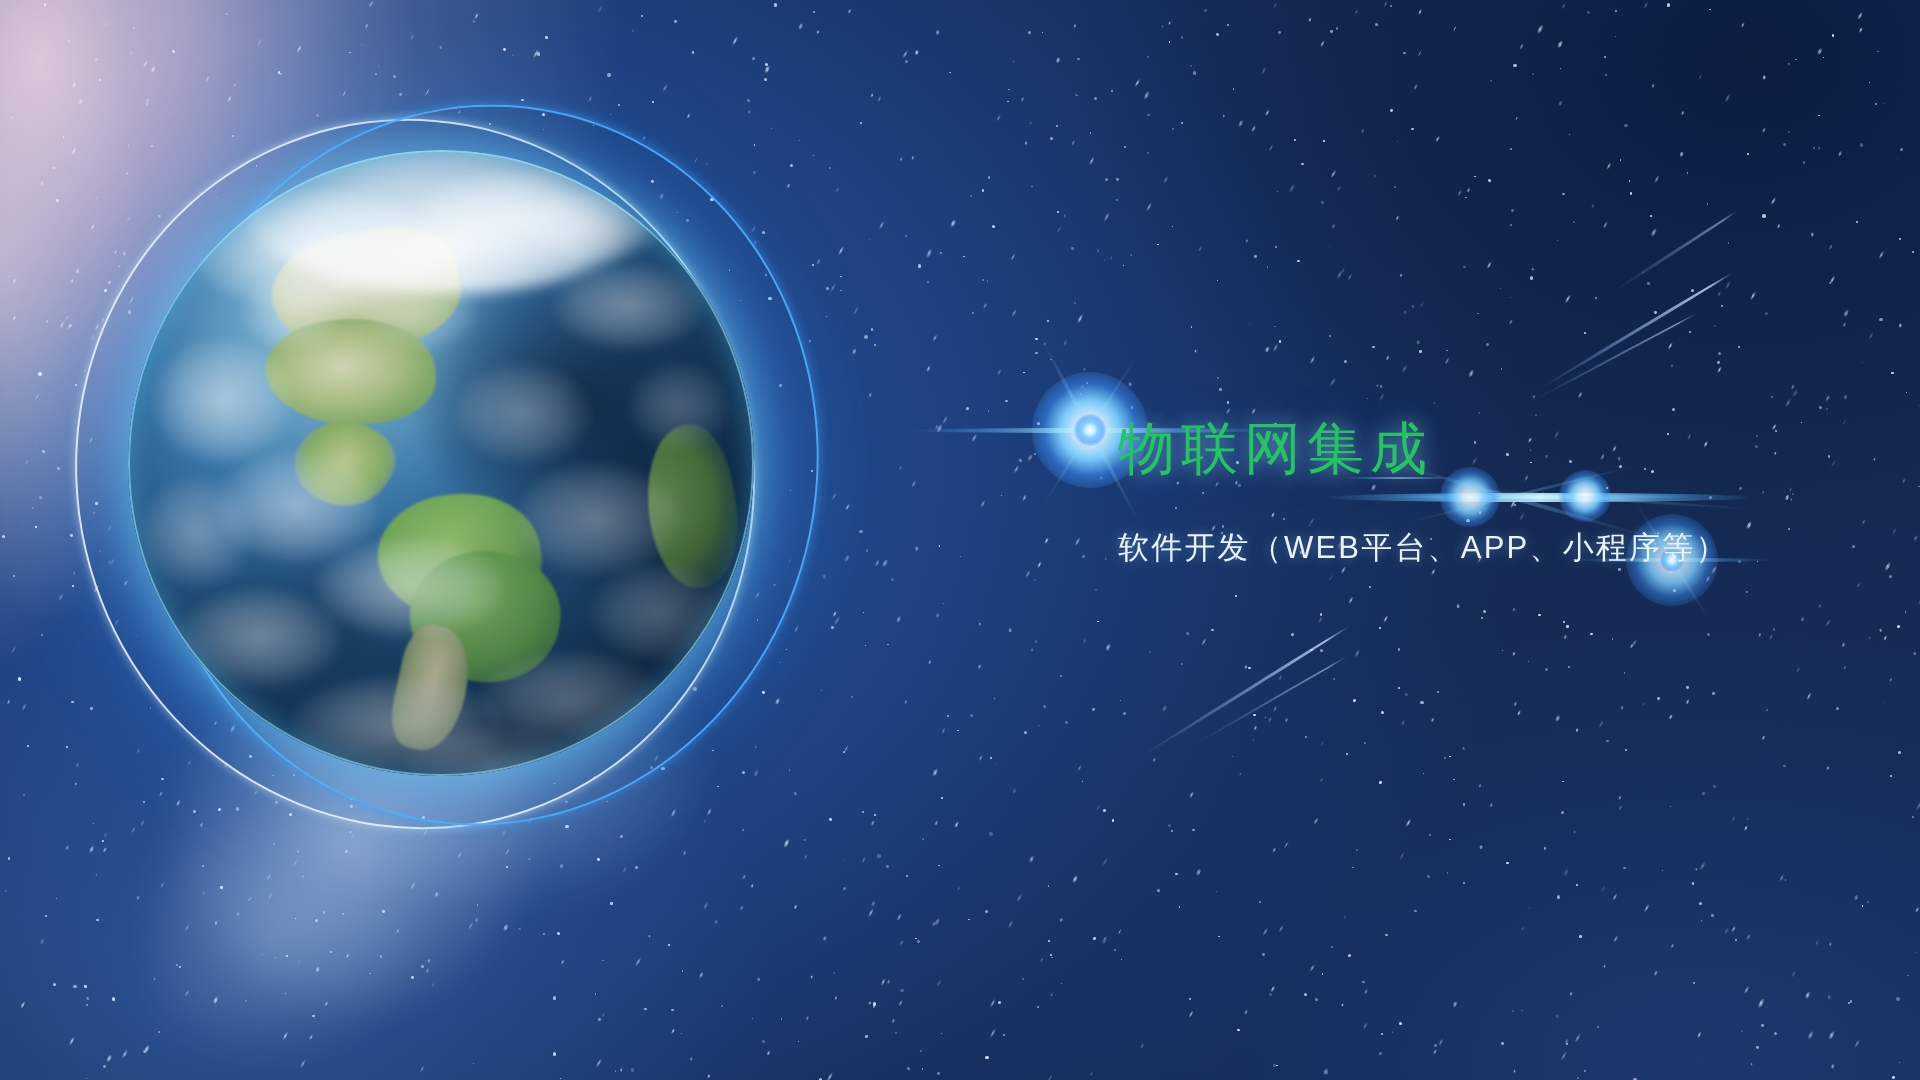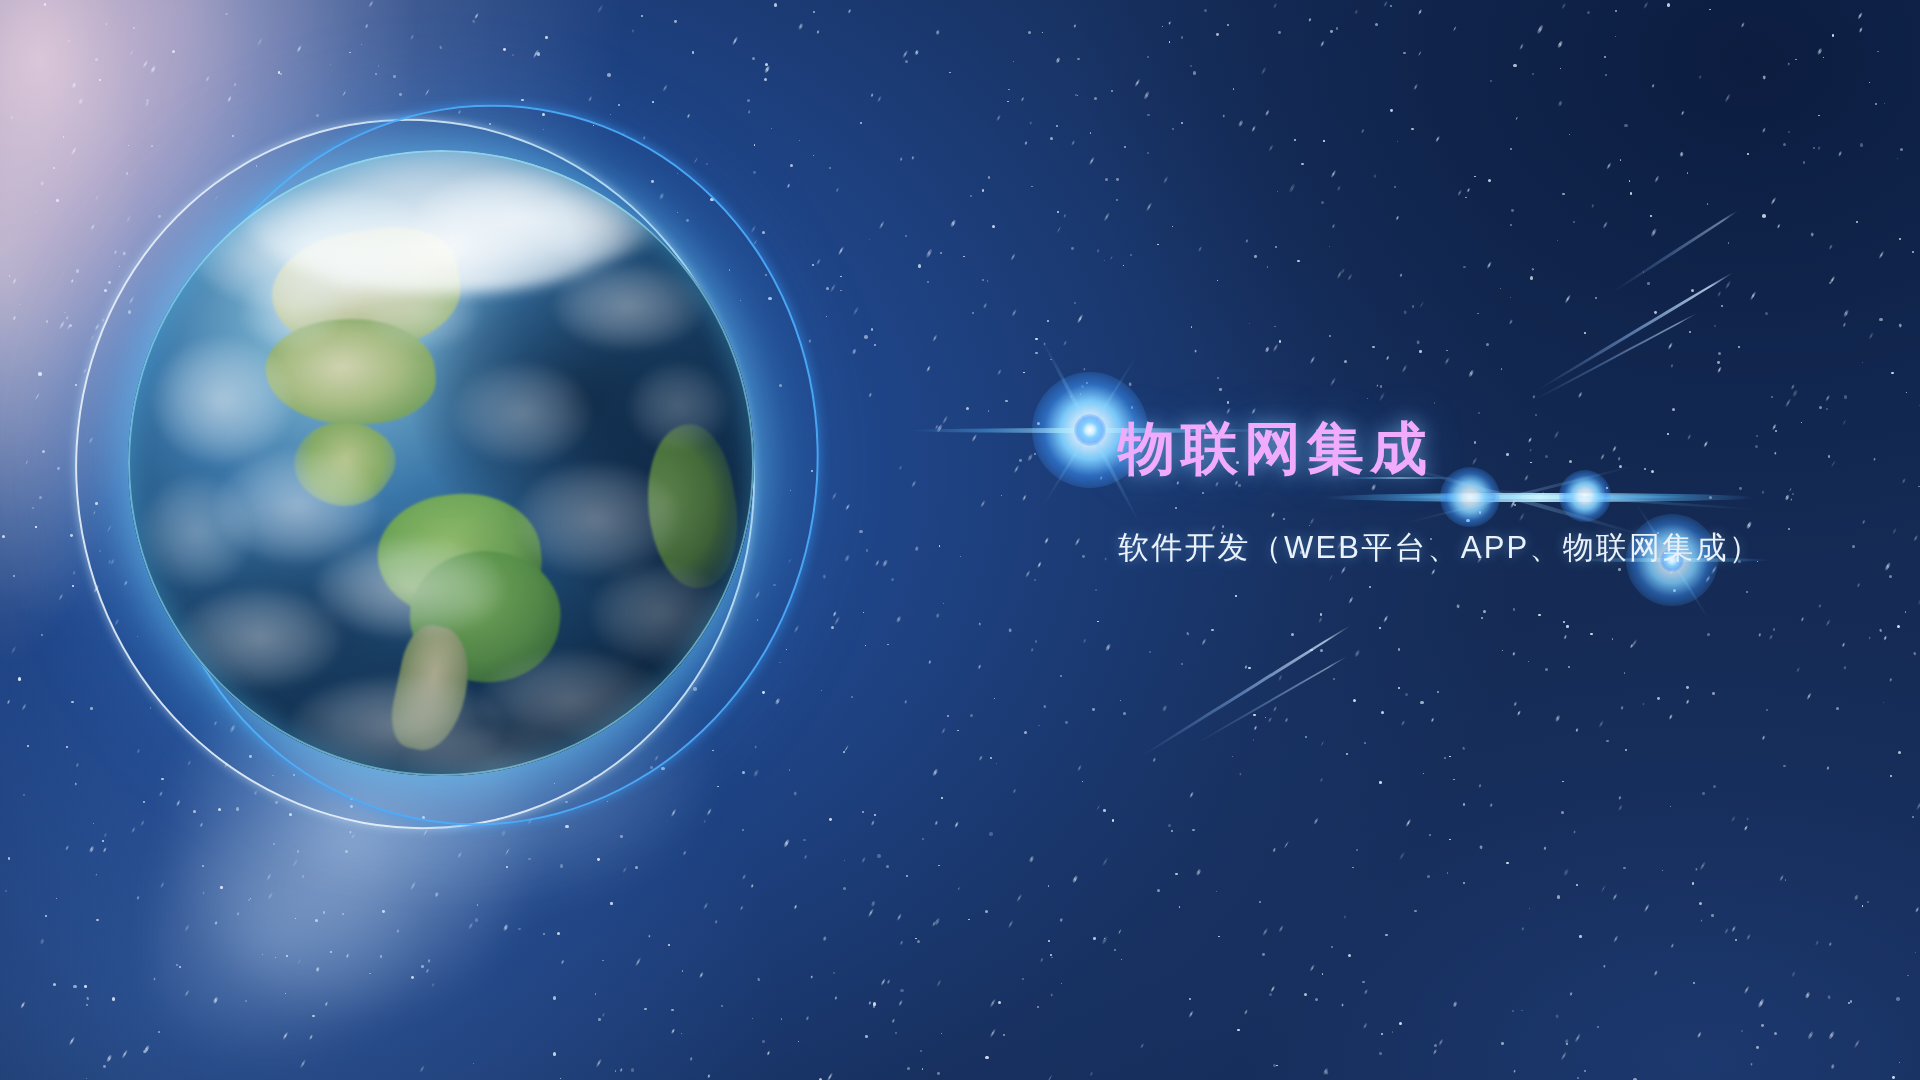--- a/index.html
+++ b/index.html
@@ -173,7 +173,7 @@
   
   #textblock{position:absolute;left:1118px;top:418px;width:700px;}
   #title{
-    font-size:57px;line-height:1.08;color:#f0abfc;letter-spacing:6px;font-weight:700;
+    font-size:57px;line-height:1.08;color:#22c55e;letter-spacing:6px;font-weight:400;
     text-shadow:0 0 18px rgba(150,210,255,.55),0 0 40px rgba(80,160,255,.35);
     white-space:nowrap;
   }

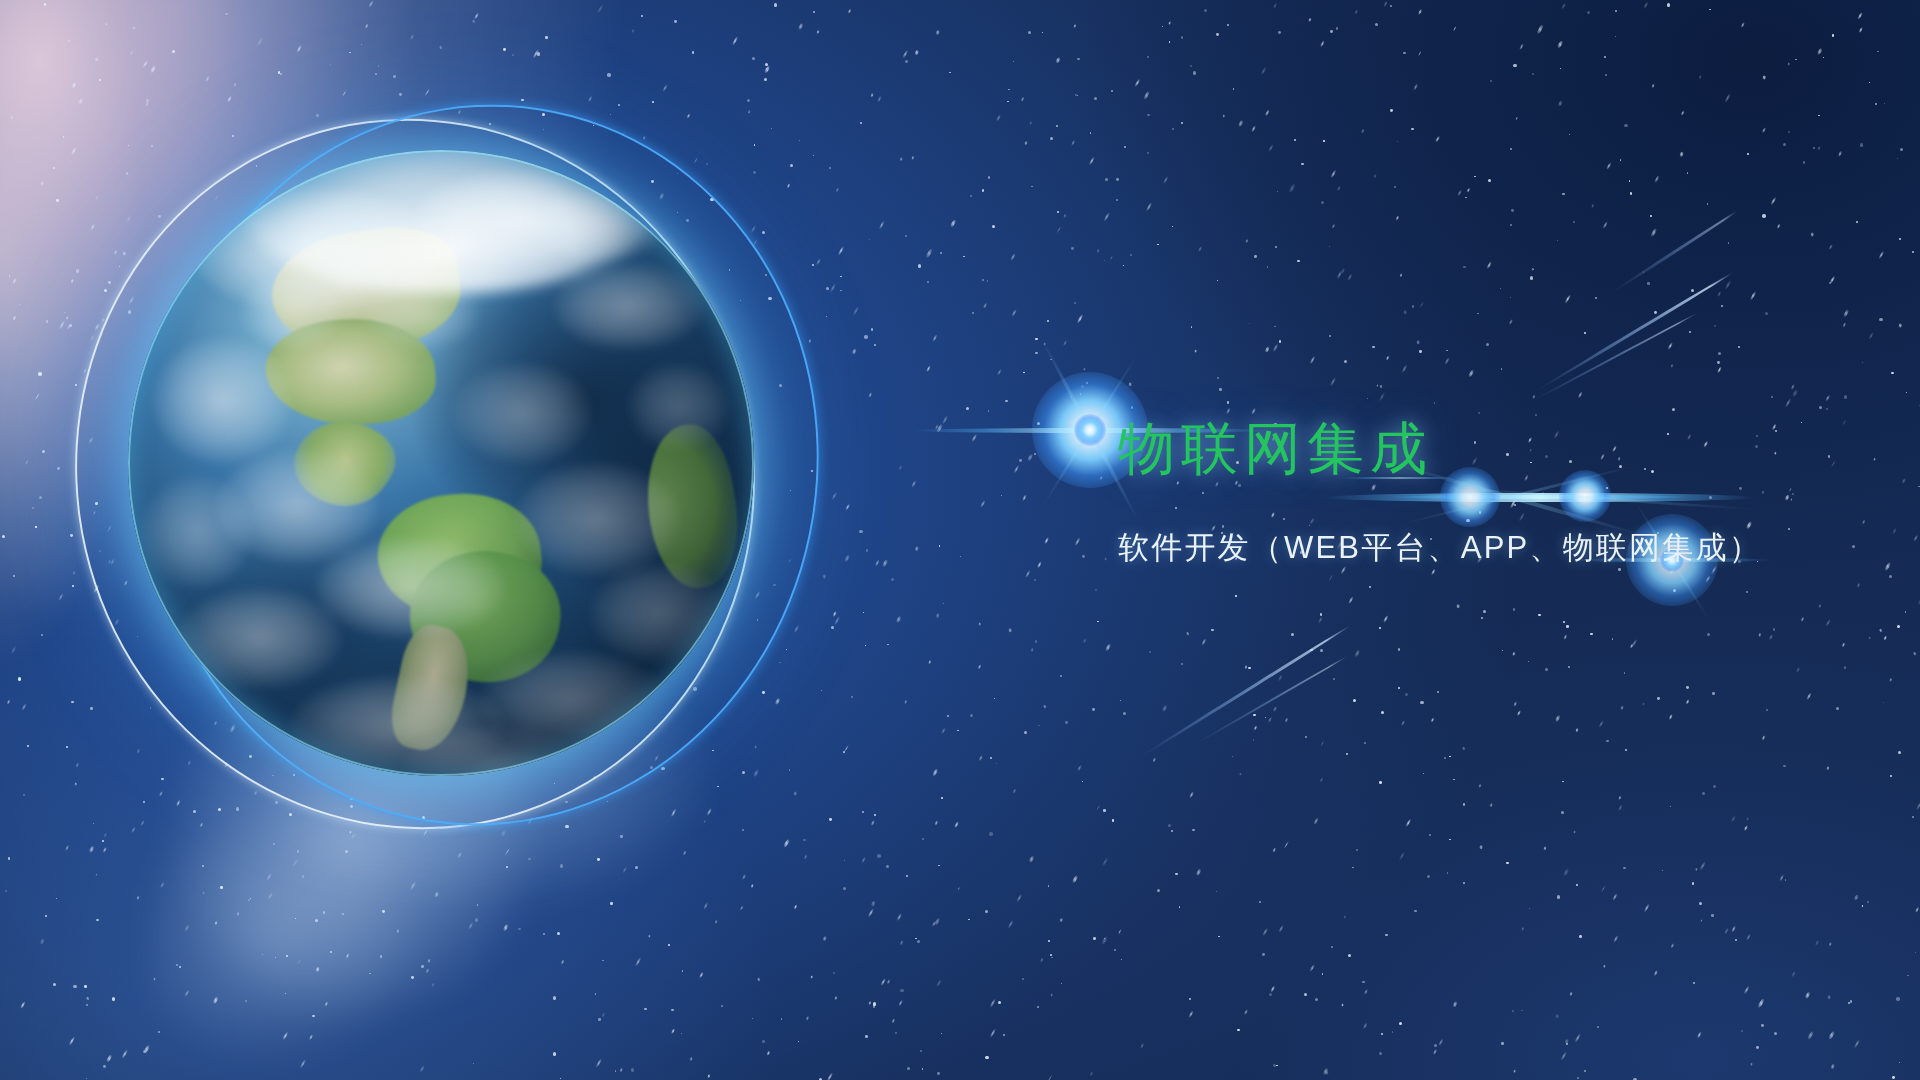--- a/index.html
+++ b/index.html
@@ -1509,7 +1509,7 @@
 
   <div id="textblock">
     <div id="title">物联网集成</div>
-    <div class="sub" id="sub1">软件开发（WEB平台、APP、物联网集成）</div>
+    <div class="sub" id="sub1">软件开发（WEB平台、APP、小程序等）</div>
   </div>
 
 </div>

